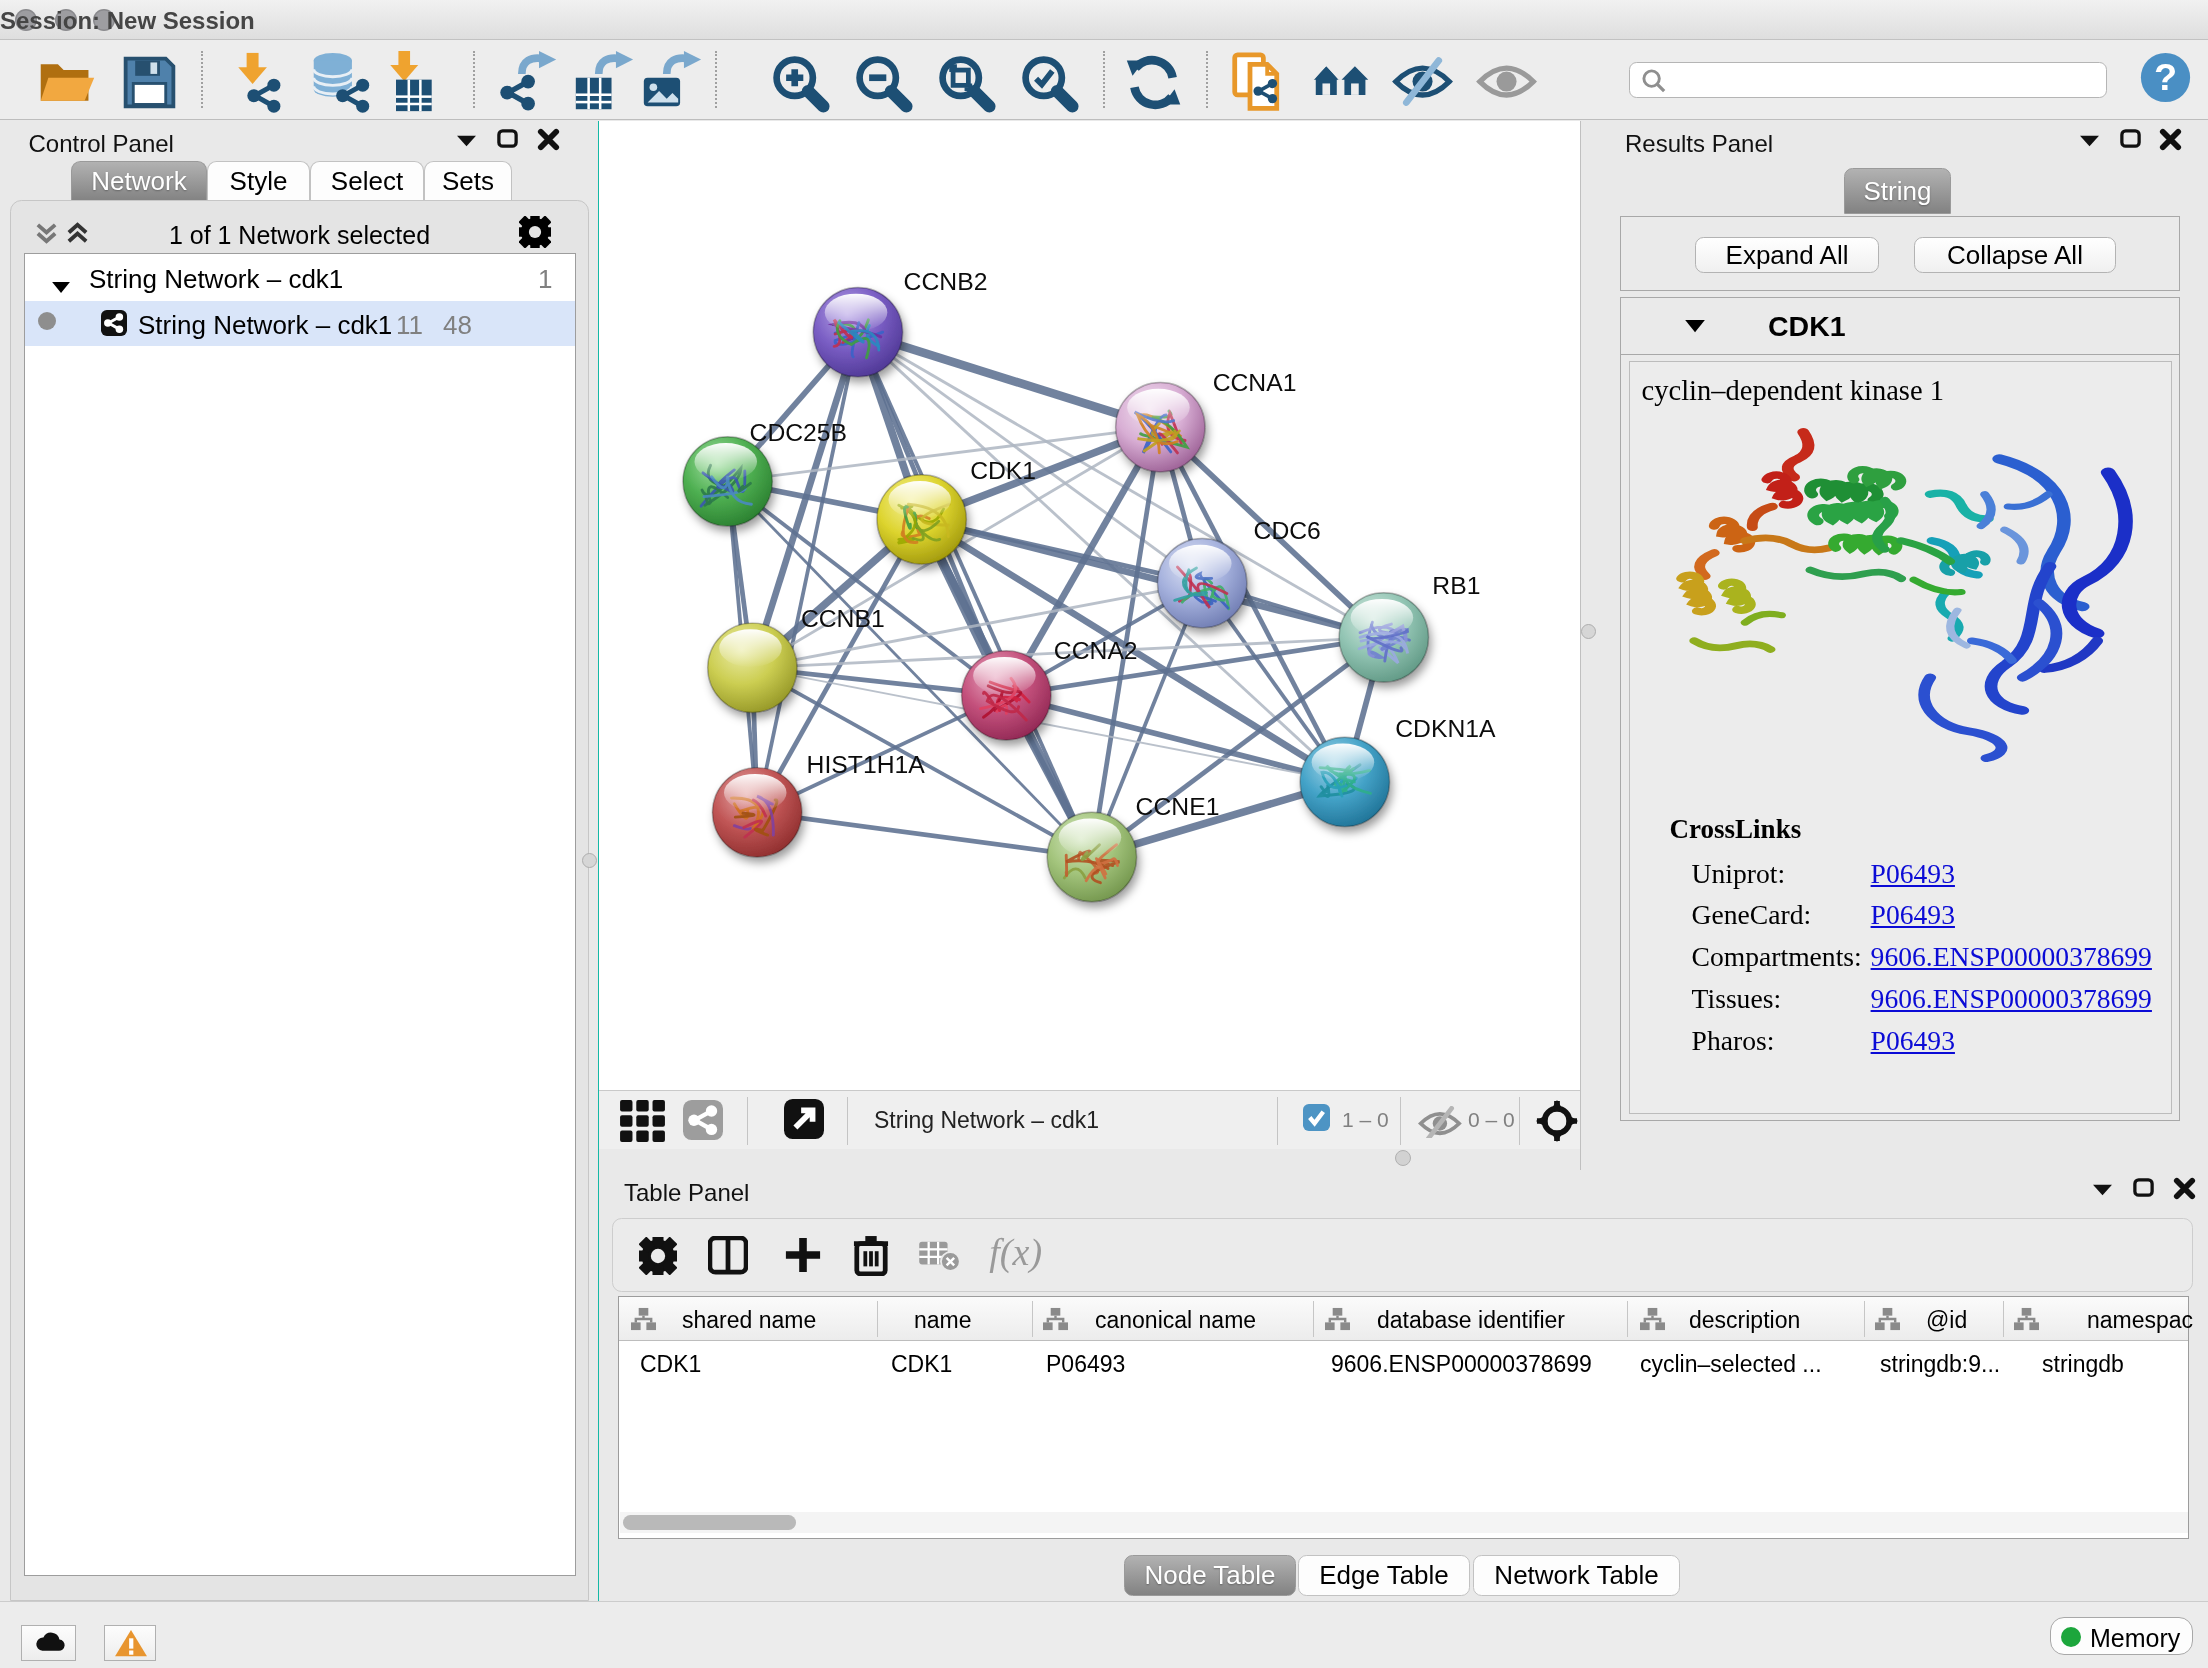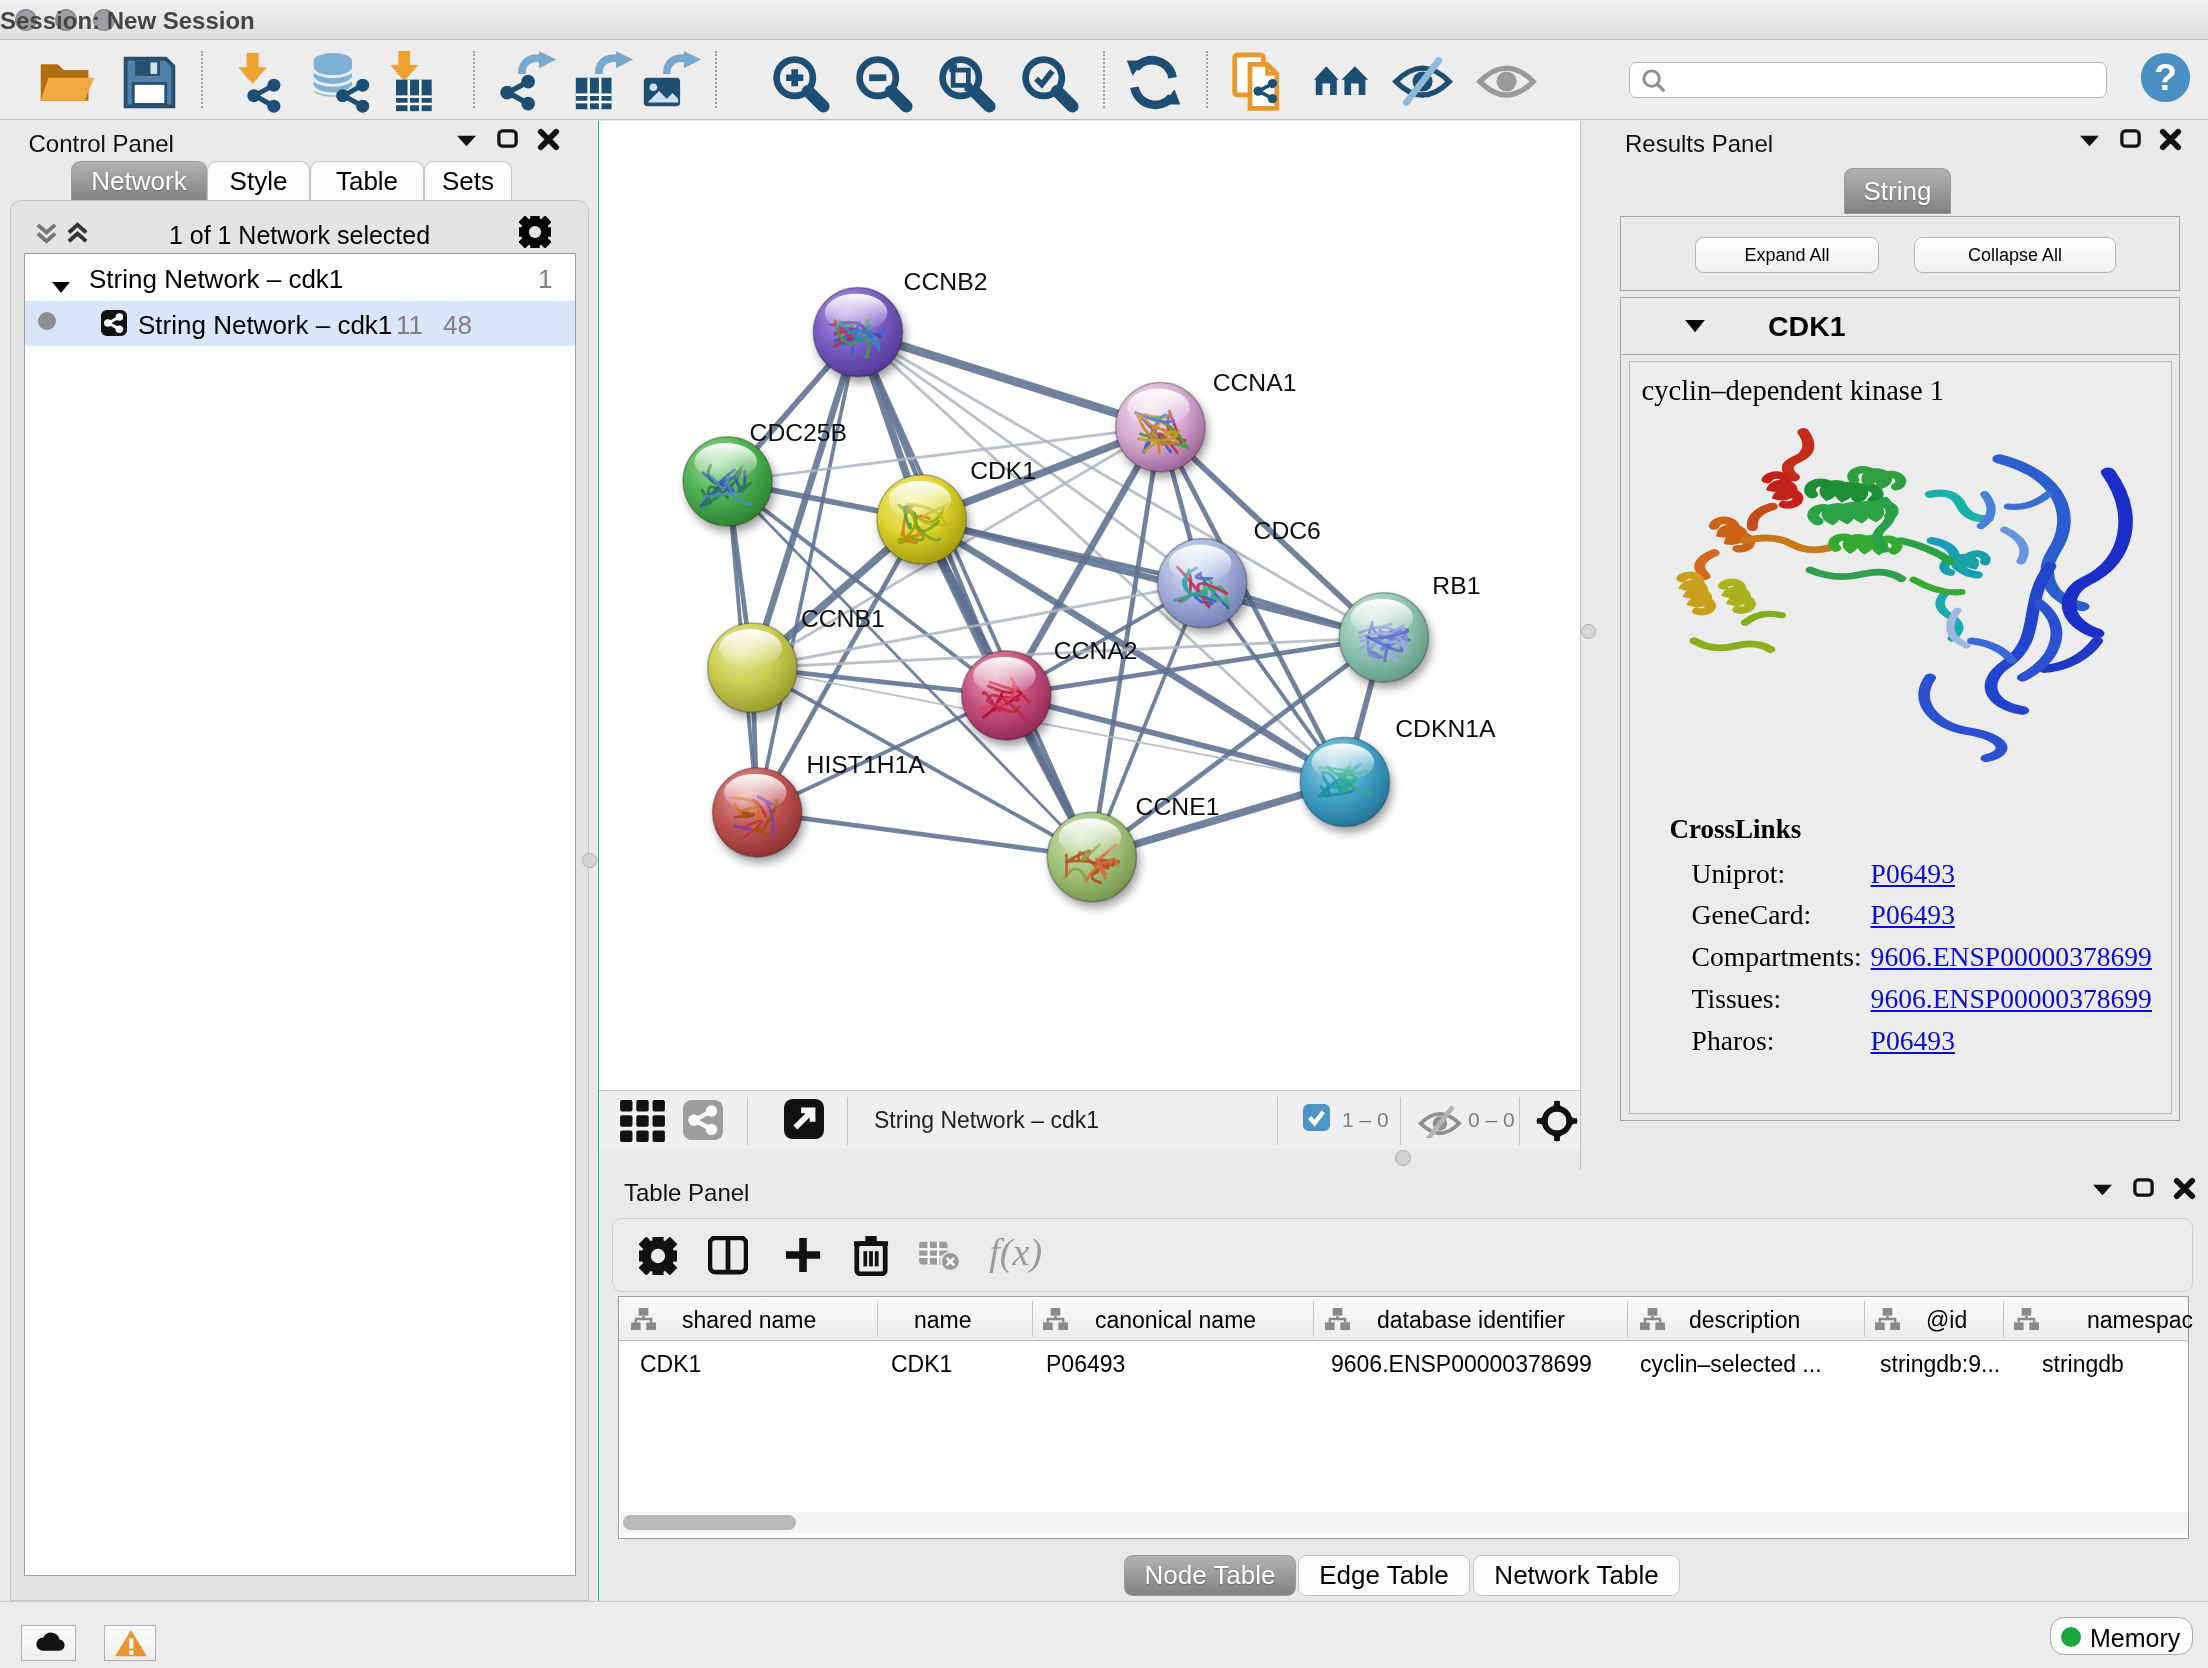--- a/index.html
+++ b/index.html
@@ -261,7 +261,7 @@
       </div>
       <div class="tab sel" style="left:71px;width:136px;top:40px">Network</div>
       <div class="tab" style="left:207px;width:103px;top:40px">Style</div>
-      <div class="tab" style="left:310px;width:114px;top:40px">Table</div>
+      <div class="tab" style="left:310px;width:114px;top:40px">Select</div>
       <div class="tab" style="left:424px;width:88px;top:40px">Sets</div>
       <div class="card" style="left:9.5px;top:79px;width:579px;height:1401px"></div>
       <div class="abs" style="left:34px;top:100px"><svg width="25" height="25" viewBox="0 0 26 26" style="">

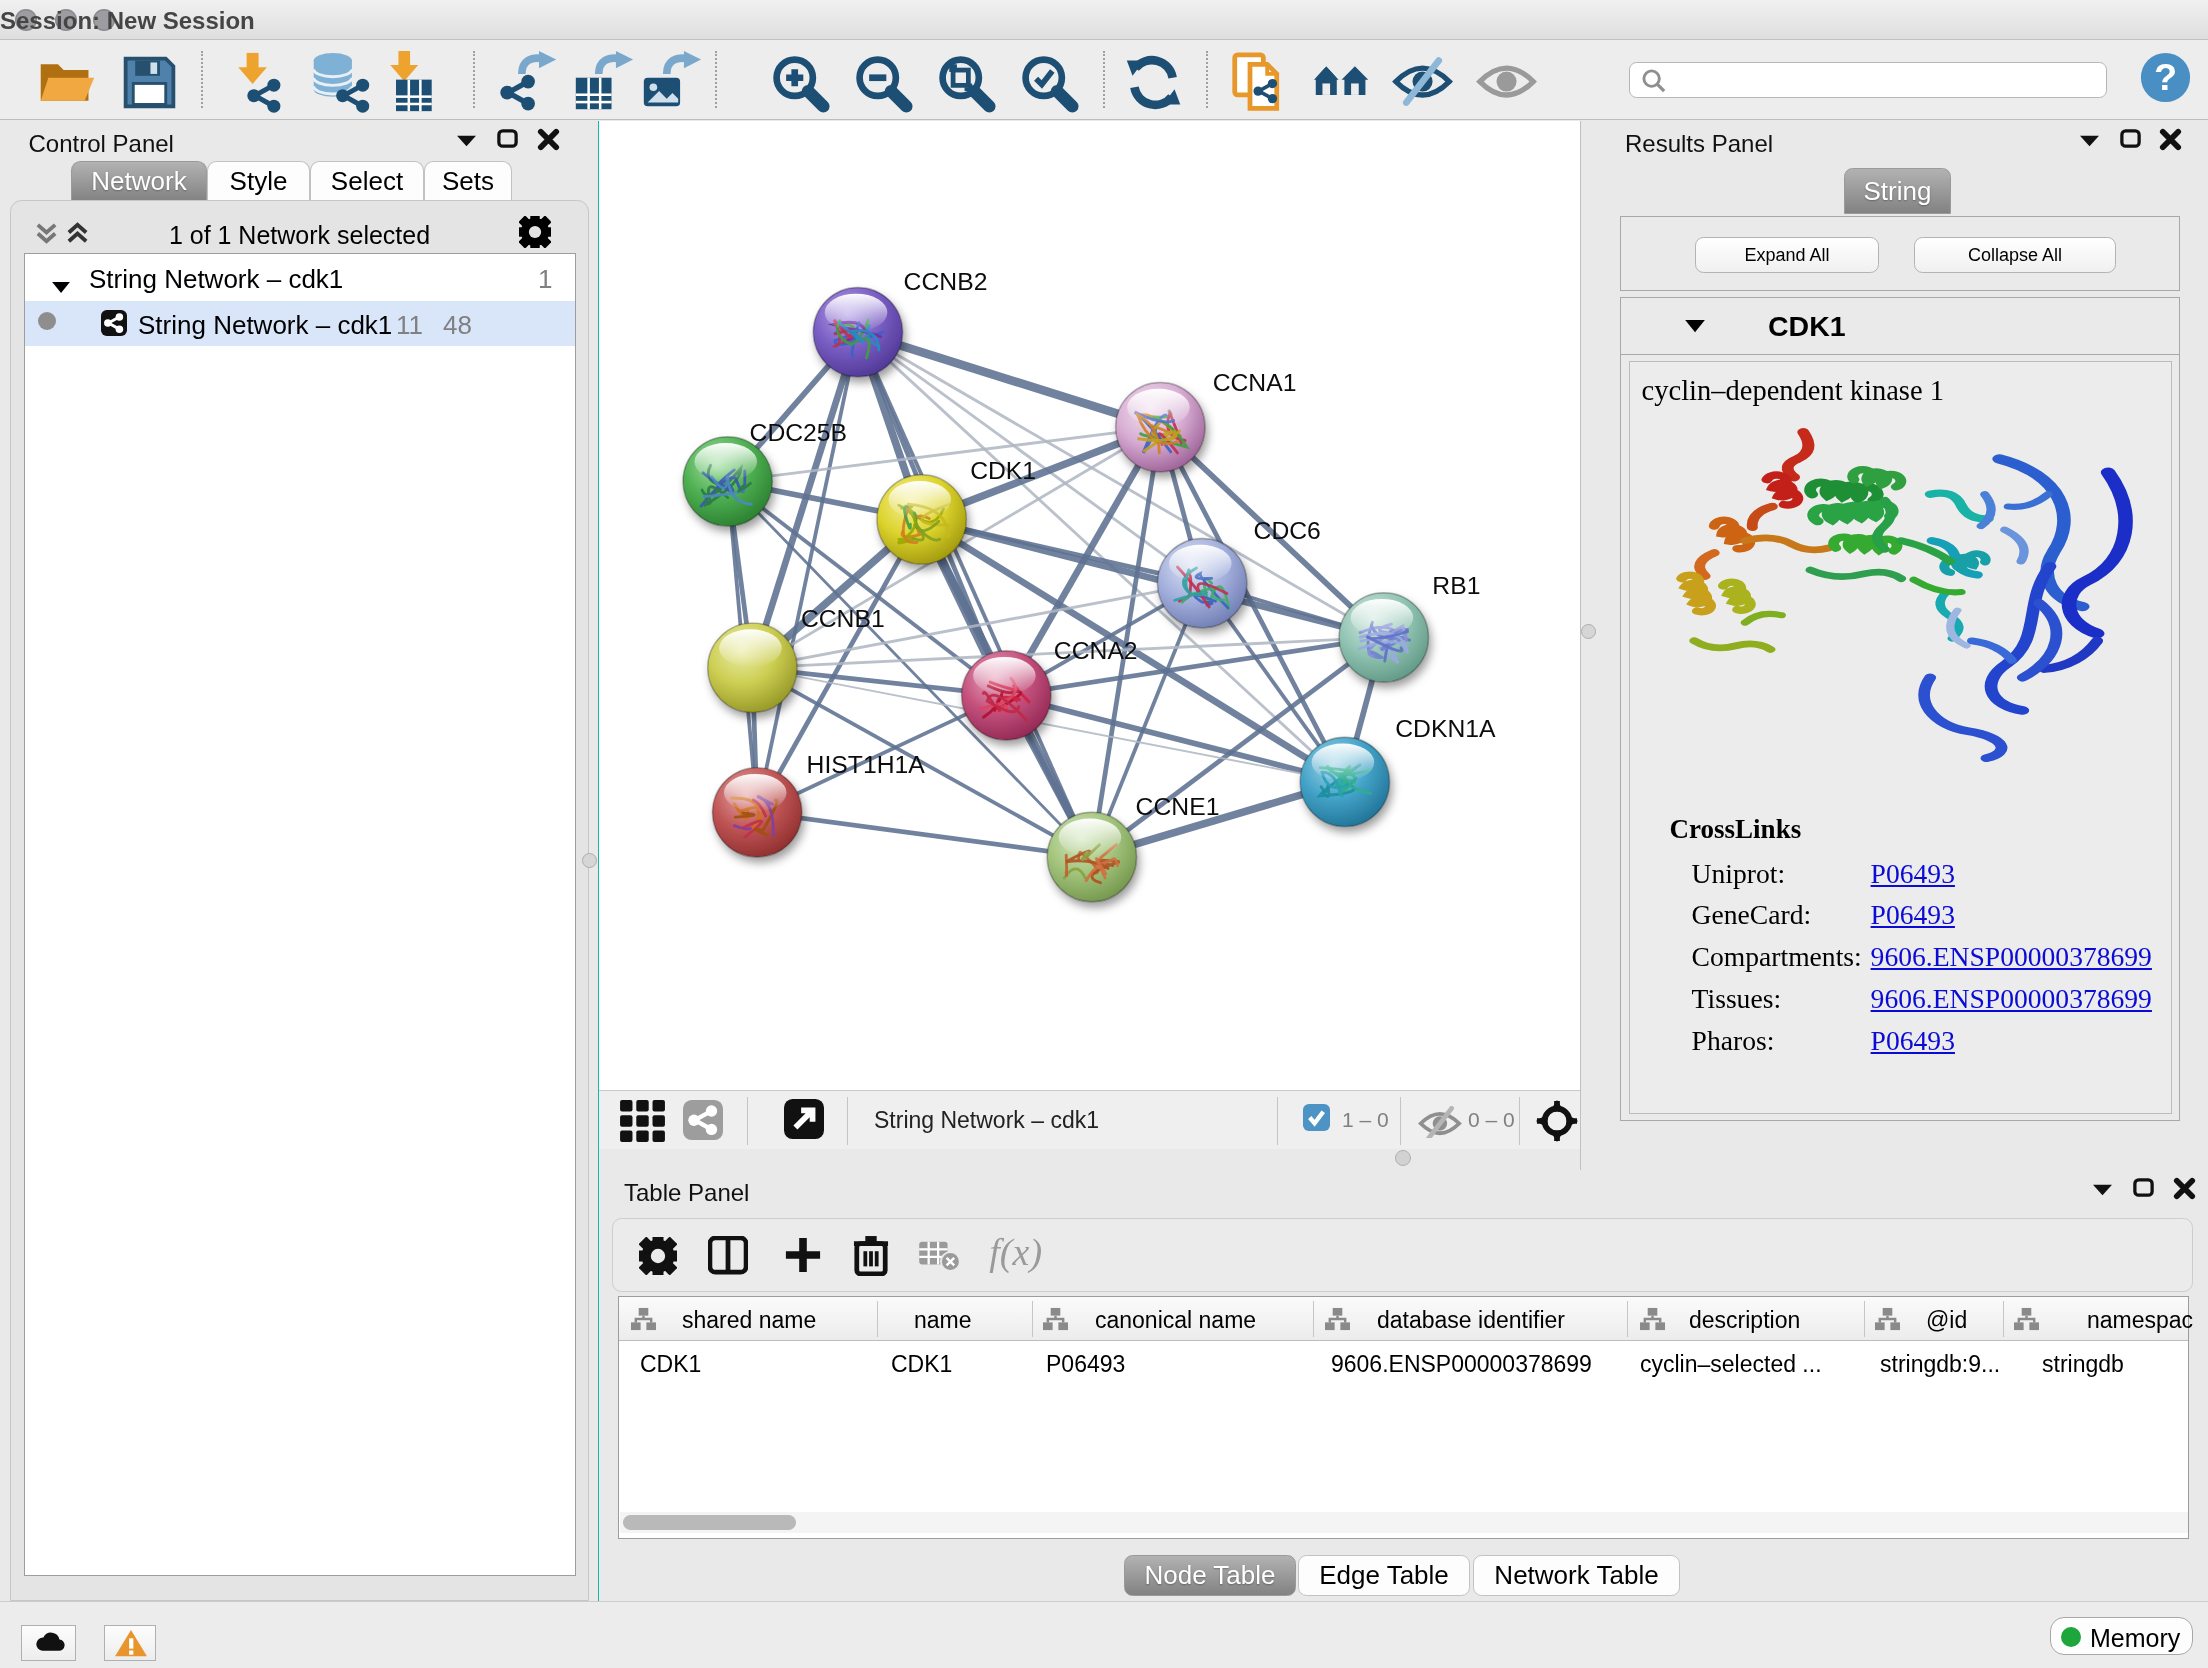--- a/index.html
+++ b/index.html
@@ -39,7 +39,7 @@
   background:#e9e9e9;border-left:1px solid #c0c0c0}
 .rbox{position:absolute;border:1px solid #a8a8a8;background:#eaeaea}
 .btn{position:absolute;background:linear-gradient(#ffffff,#f0f0f0);
-  border:1px solid #b3b3b3;border-radius:8.6px;font-size:18px;color:#000;
+  border:1px solid #b3b3b3;border-radius:8.6px;font-size:26px;color:#000;
   text-align:center}
 .serif{font-family:"Liberation Serif",serif}
 a.lnk{color:#0b0bd6;text-decoration:underline;font-family:"Liberation Serif",serif}

